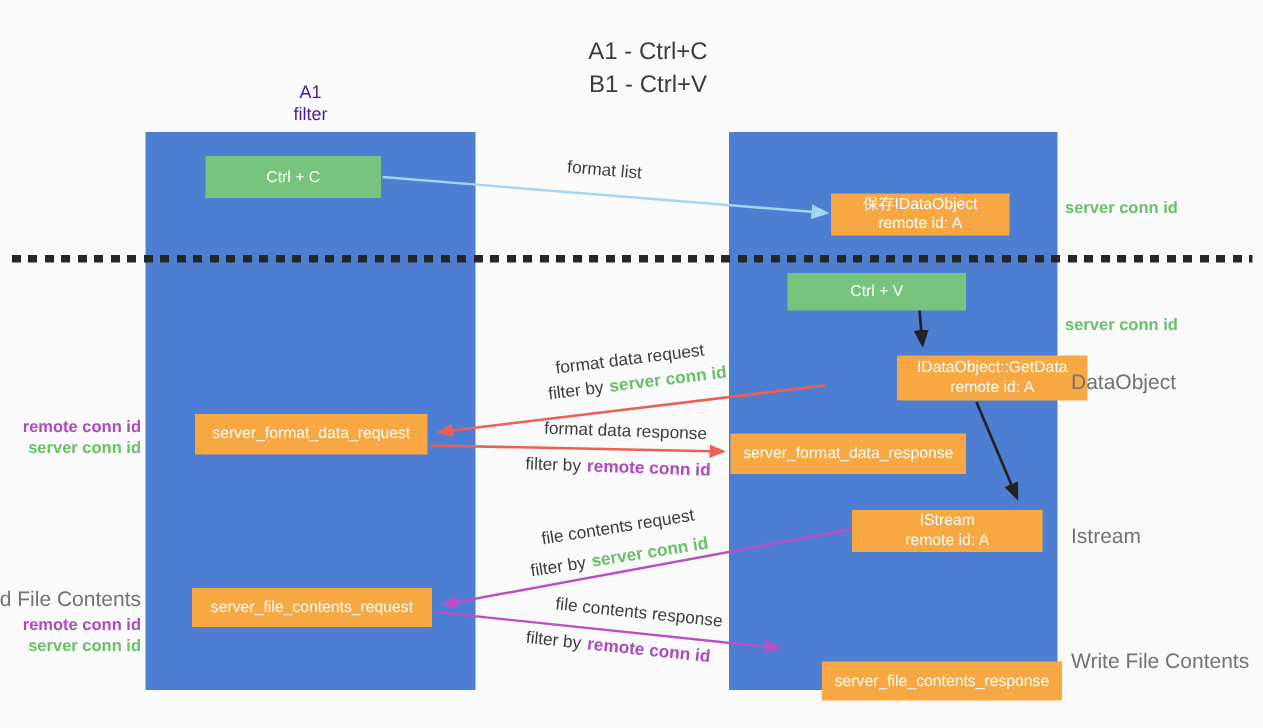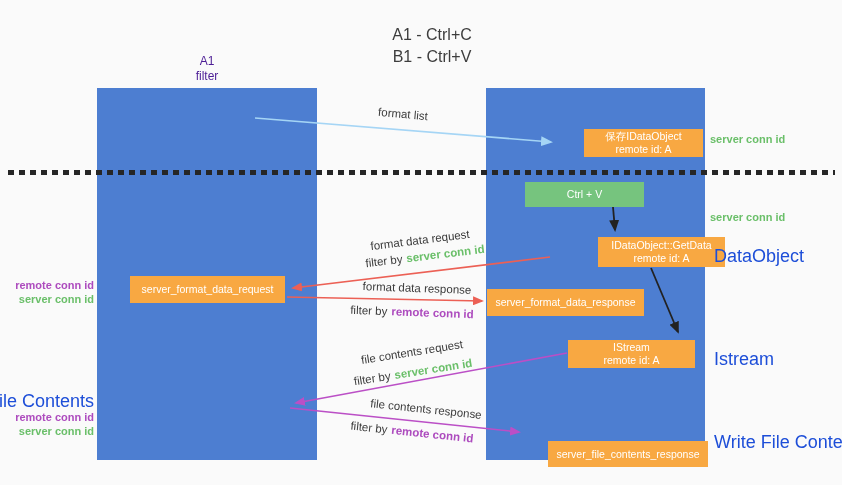--- a/index.html
+++ b/index.html
@@ -55,6 +55,9 @@
 
   <div class="divider"></div>
 
+  <div class="node green" style="left:137px;top:104px;width:117px;height:28px;">
+    <div>Ctrl + C</div>
+  </div>
 
   <div class="node orange" style="left:554px;top:129px;width:119px;height:28px;margin-left:30px;">
     <div>保存IDataObject</div>

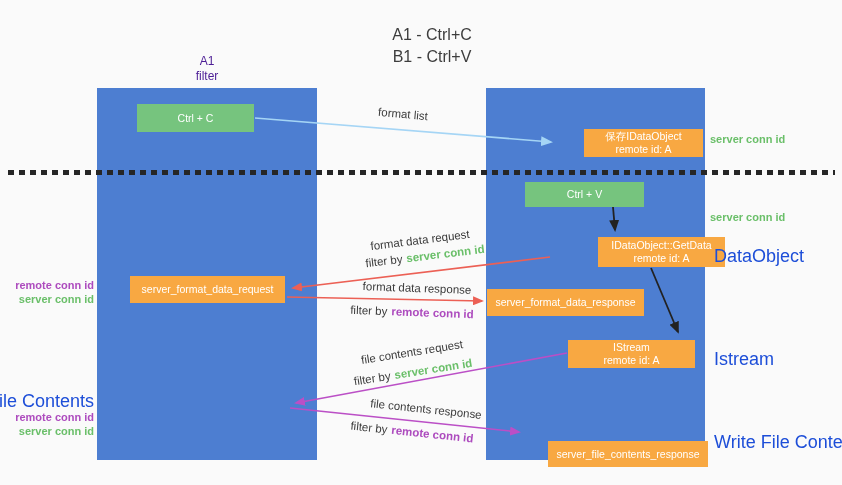--- a/index.html
+++ b/index.html
@@ -59,7 +59,7 @@
     <div>Ctrl + C</div>
   </div>
 
-  <div class="node orange" style="left:554px;top:129px;width:119px;height:28px;margin-left:30px;">
+  <div class="node orange" style="left:554px;top:129px;width:119px;height:28px;">
     <div>保存IDataObject</div>
     <div>remote id: A</div>
   </div>

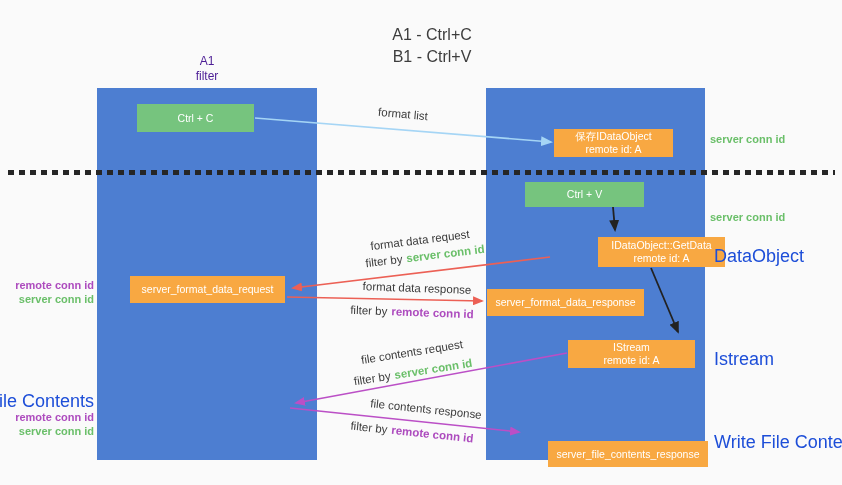--- a/index.html
+++ b/index.html
@@ -27,7 +27,7 @@
   .node.orange{background:#f8a842;}
 
   .arrow-label{position:absolute;white-space:nowrap;font-size:11.5px;color:#3c3c3c;}
-  .side-label{position:absolute;white-space:nowrap;font-size:18px;color:#1d4ed8;}
+  .side-label{position:absolute;white-space:nowrap;font-size:14px;color:#737373;}
   .side-label.stack{text-align:right;right:748px;} 
   .green-txt{color:#6abf69;font-weight:bold;}
   .purple-txt{color:#ad4bbe;font-weight:bold;}

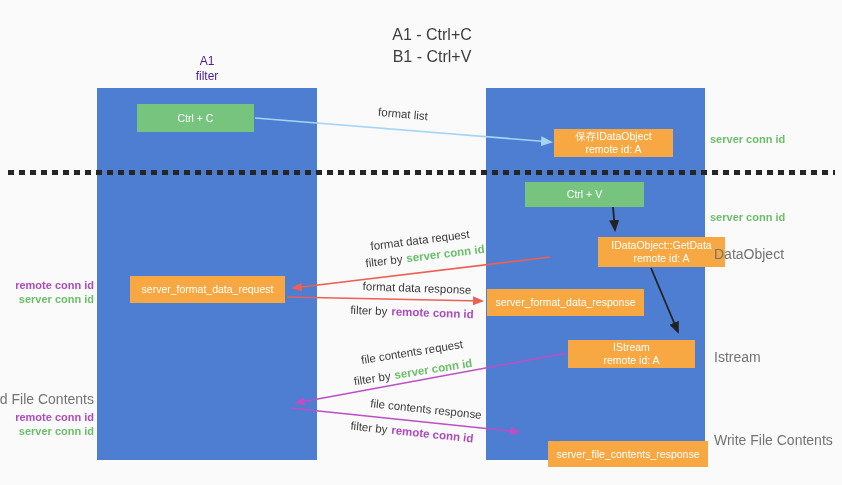--- a/index.html
+++ b/index.html
@@ -86,6 +86,9 @@
     <div>remote id: A</div>
   </div>
 
+  <div class="node orange" style="left:128px;top:392px;width:160px;height:26px;">
+    <div>server_file_contents_request</div>
+  </div>
 
   <div class="node orange" style="left:548px;top:426px;width:160px;height:26px;margin-top:15px;">
     <div>server_file_contents_response</div>

